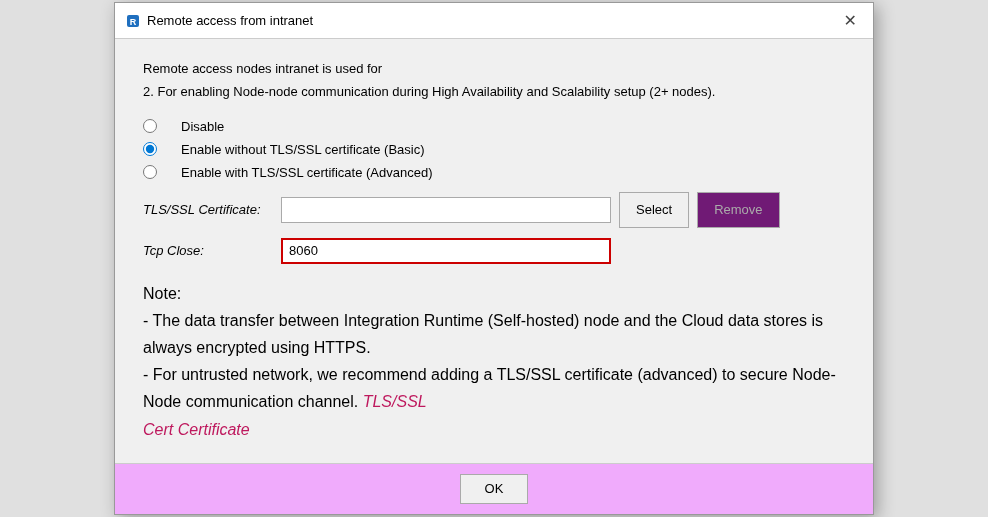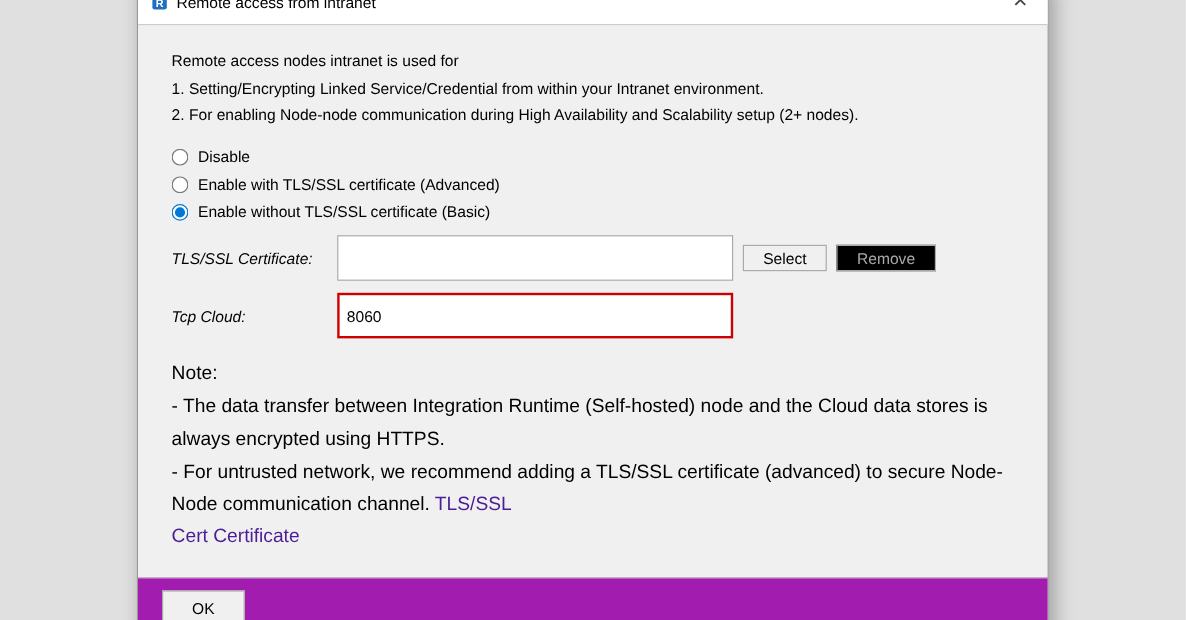--- a/index.html
+++ b/index.html
@@ -175,7 +175,6 @@
 
     <div class="intro-text">
       <p>Remote access nodes intranet is used for</p>
-      <p>1. Setting/Encrypting Linked Service/Credential from within your Intranet environment.</p>
       <p>2. For enabling Node-node communication during High Availability and Scalability setup (2+ nodes).</p>
     </div>
 

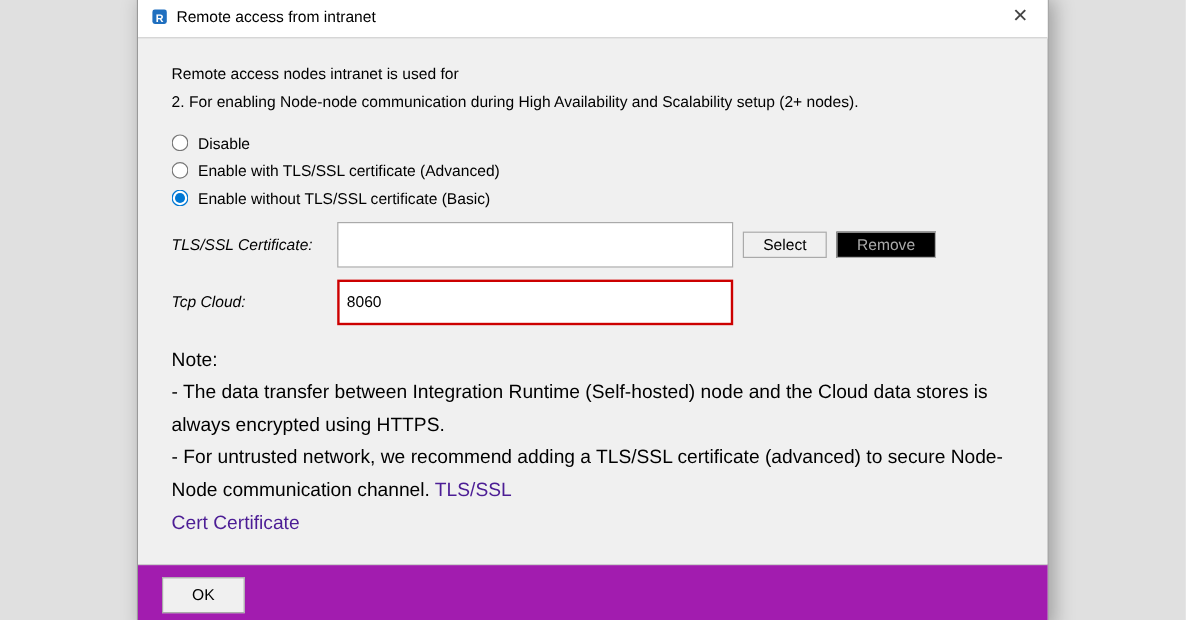--- a/index.html
+++ b/index.html
@@ -76,7 +76,7 @@
     .radio-item {
       display: flex;
       align-items: center;
-      gap: 8px;
+      gap: 24px;
       cursor: pointer;
     }
     .radio-item input[type="radio"] {

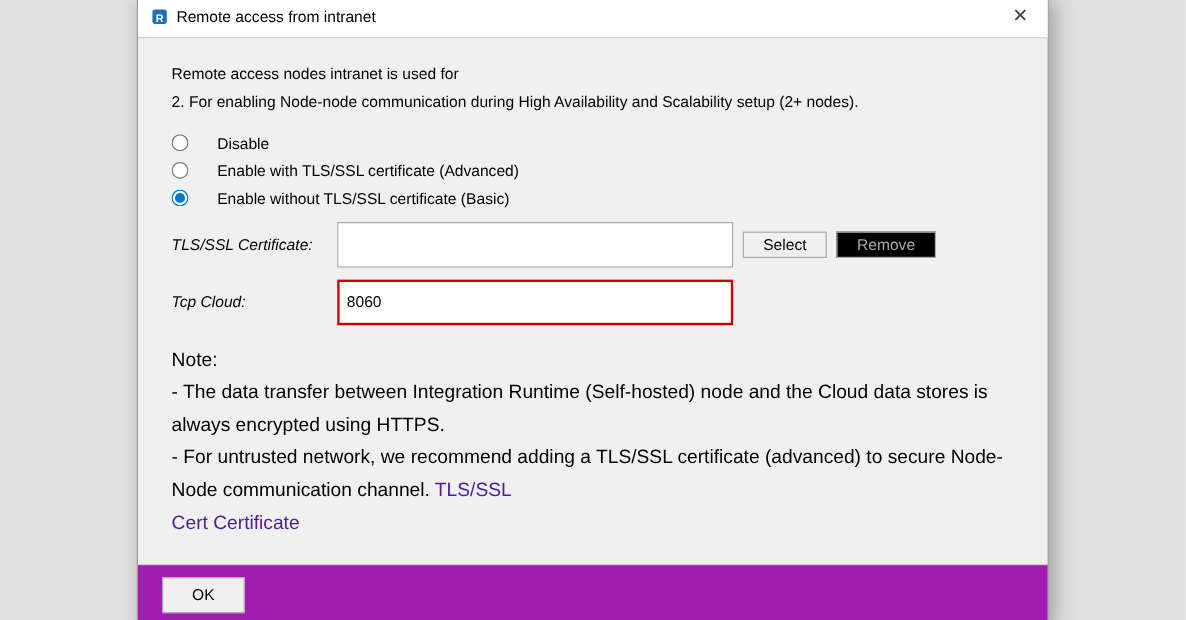--- a/index.html
+++ b/index.html
@@ -184,12 +184,12 @@
         <span>Disable</span>
       </label>
       <label class="radio-item">
+        <input type="radio" name="access_mode" value="basic" checked="" style="">
+        <span>Enable without TLS/SSL certificate (Basic)</span>
+      </label>
+      <label class="radio-item">
         <input type="radio" name="access_mode" value="advanced" style="">
         <span>Enable with TLS/SSL certificate (Advanced)</span>
-      </label>
-      <label class="radio-item">
-        <input type="radio" name="access_mode" value="basic" checked="" style="">
-        <span>Enable without TLS/SSL certificate (Basic)</span>
       </label>
     </div>
 

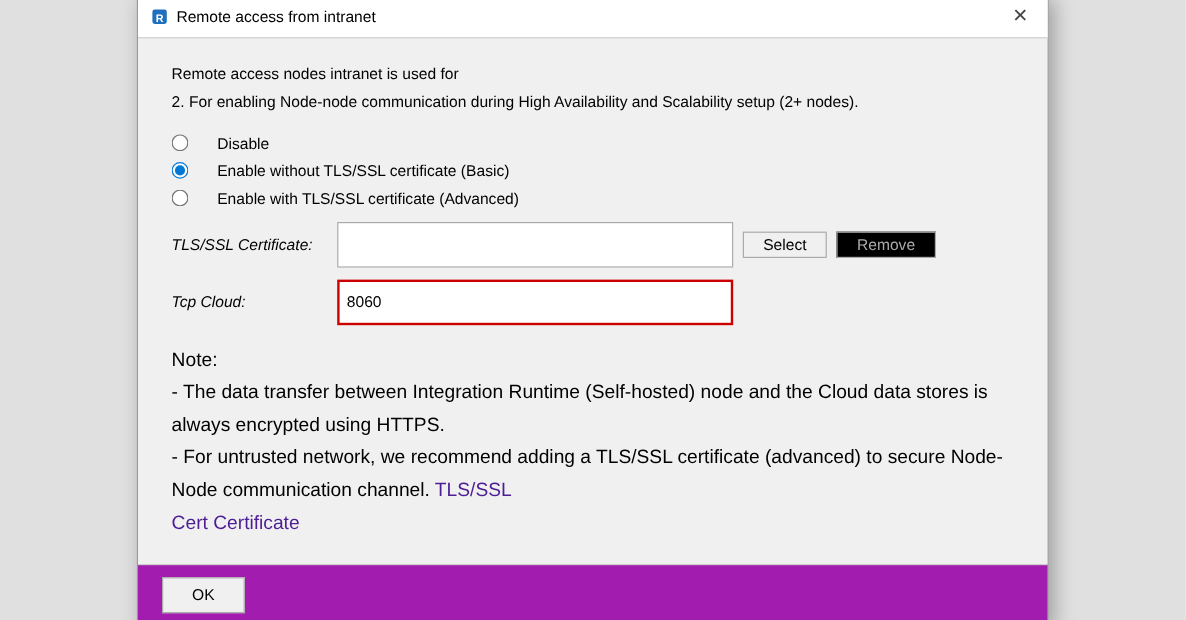--- a/index.html
+++ b/index.html
@@ -112,7 +112,7 @@
       border: 2px solid #c00;
     }
     .btn {
-      height: 22px;
+      height: 36px;
       padding: 0 16px;
       font-size: 13px;
       border: 1px solid #aaa;

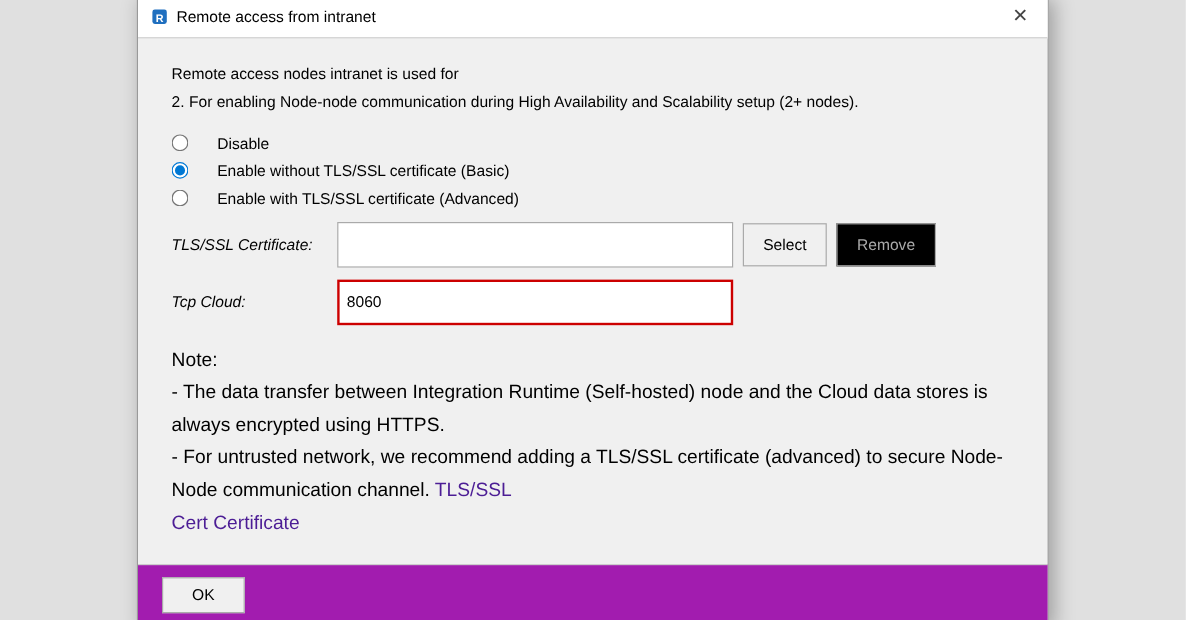--- a/index.html
+++ b/index.html
@@ -123,7 +123,7 @@
     .btn:disabled, .btn.disabled {
       color: #aaa;
       cursor: default;
-      background: #000000;
+      background: #701a75;
     }
     .note-section {
       margin-top: 16px;

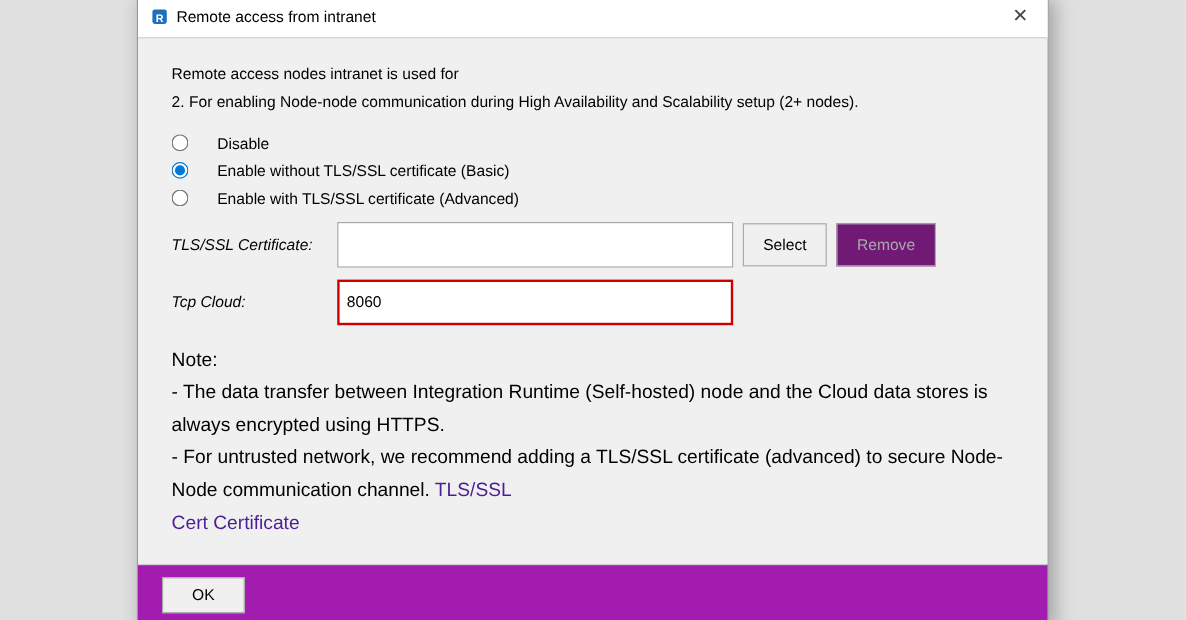--- a/index.html
+++ b/index.html
@@ -201,7 +201,7 @@
     </div>
 
     <div class="form-row">
-      <span class="form-label">Tcp Cloud:</span>
+      <span class="form-label">Tcp Close:</span>
       <input type="text" class="form-input port-input" value="8060" style="">
     </div>
 

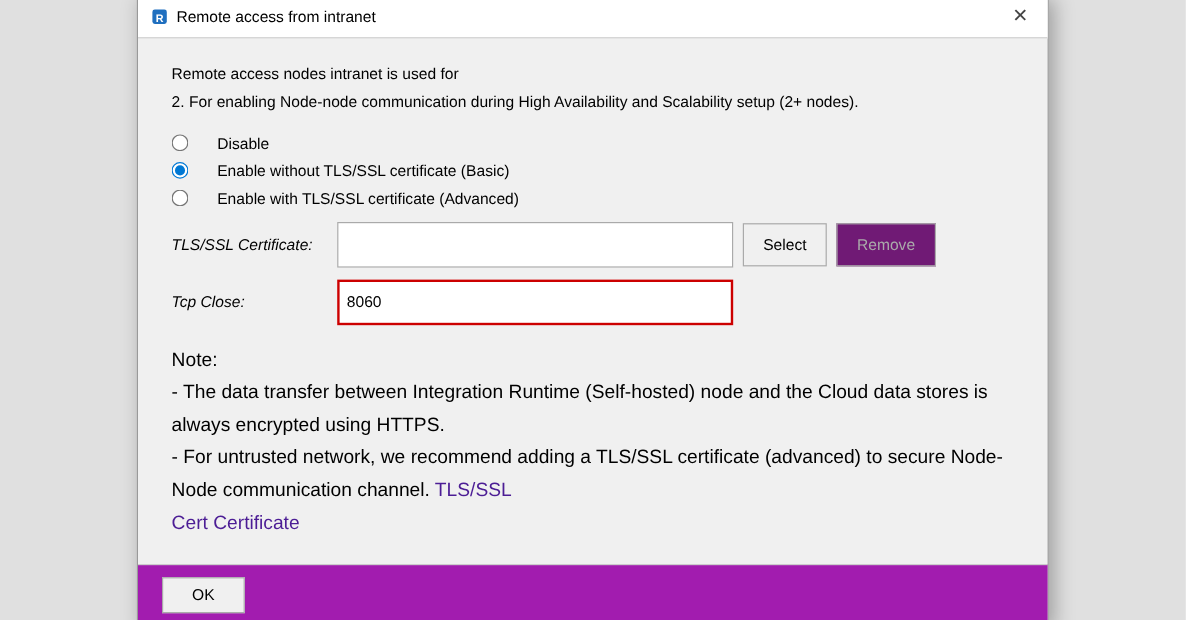--- a/index.html
+++ b/index.html
@@ -99,7 +99,7 @@
     .form-input {
       border: 1px solid #aaa;
       background: #fff;
-      height: 38px;
+      height: 26px;
       padding: 2px 6px;
       font-size: 13px;
       outline: none;

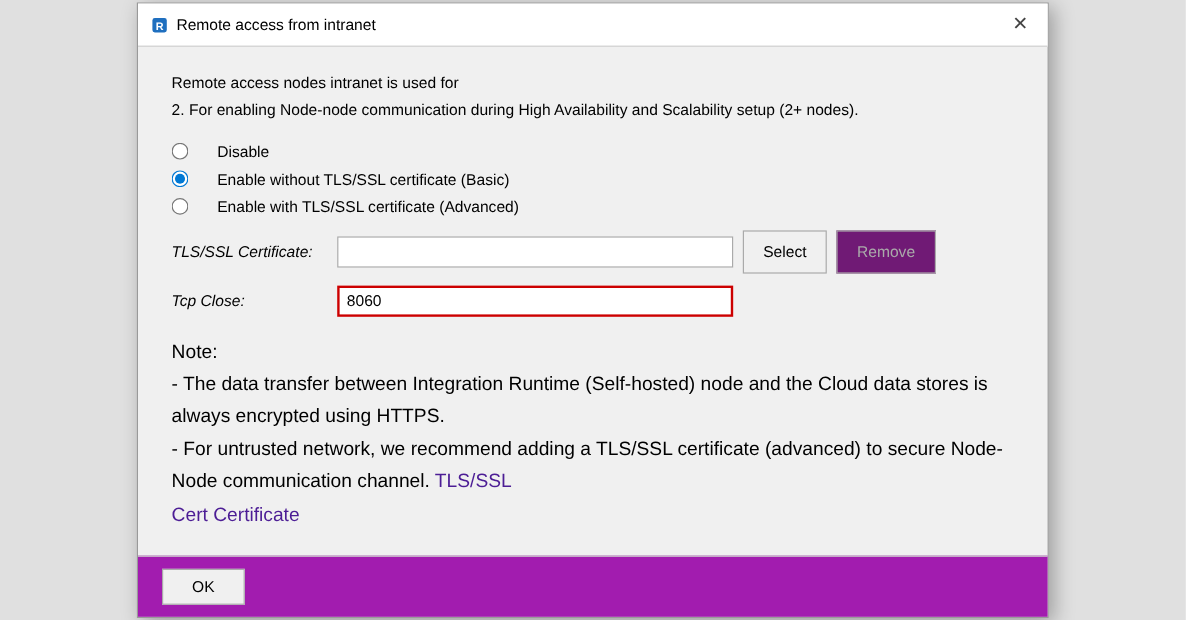--- a/index.html
+++ b/index.html
@@ -131,9 +131,10 @@
       font-size: 16px;
     }
     .link {
-      color: #4c1d95;
+      color: #be185d;
       text-decoration: none;
       cursor: pointer;
+      font-style: italic;
     }
     .dialog-footer {
       display: flex;

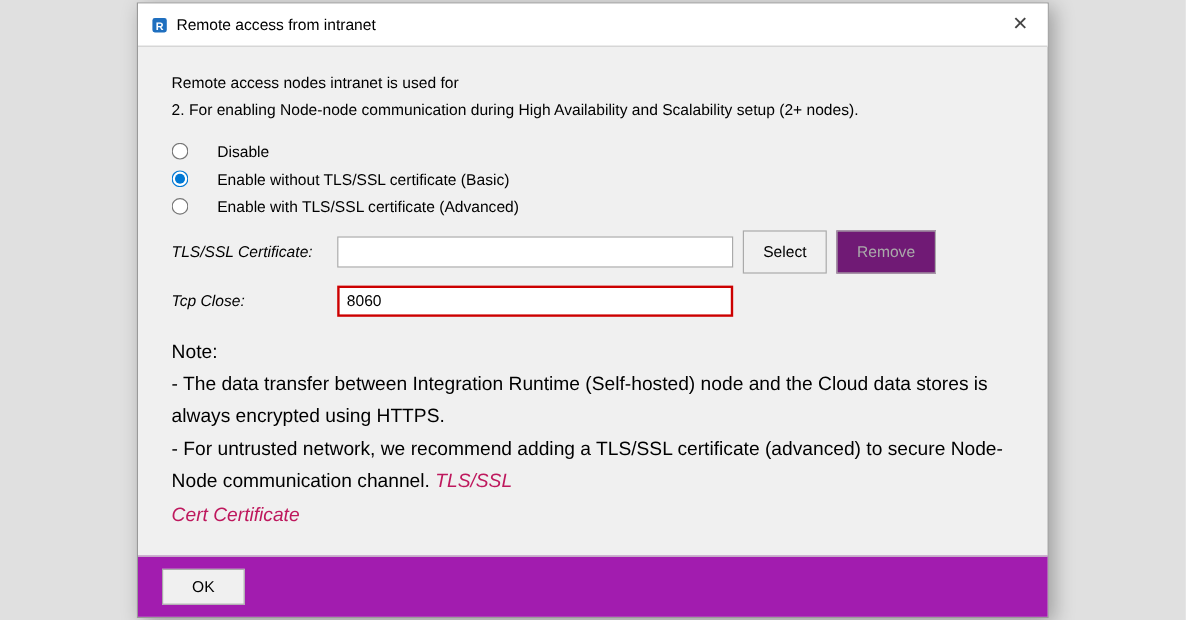--- a/index.html
+++ b/index.html
@@ -138,11 +138,11 @@
     }
     .dialog-footer {
       display: flex;
-      justify-content: space-between;
+      justify-content: center;
       padding: 10px 20px;
       gap: 8px;
       border-top: 1px solid #ccc;
-      background: #a21caf;
+      background: #f0abfc;
     }
     .footer-btn {
       height: 30px;

